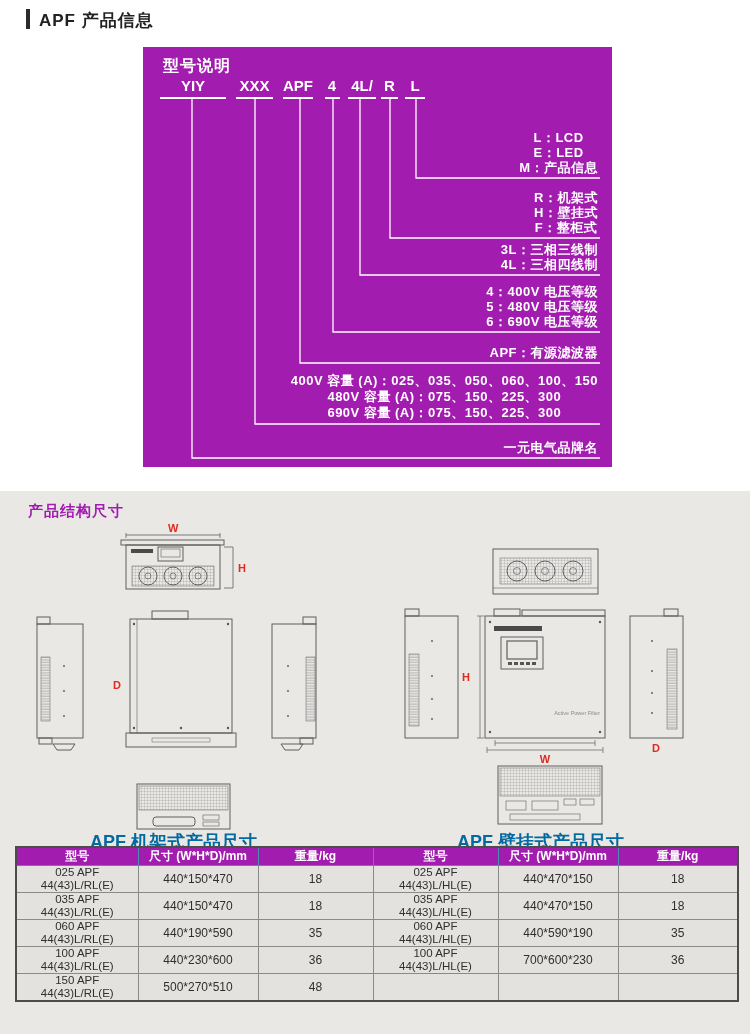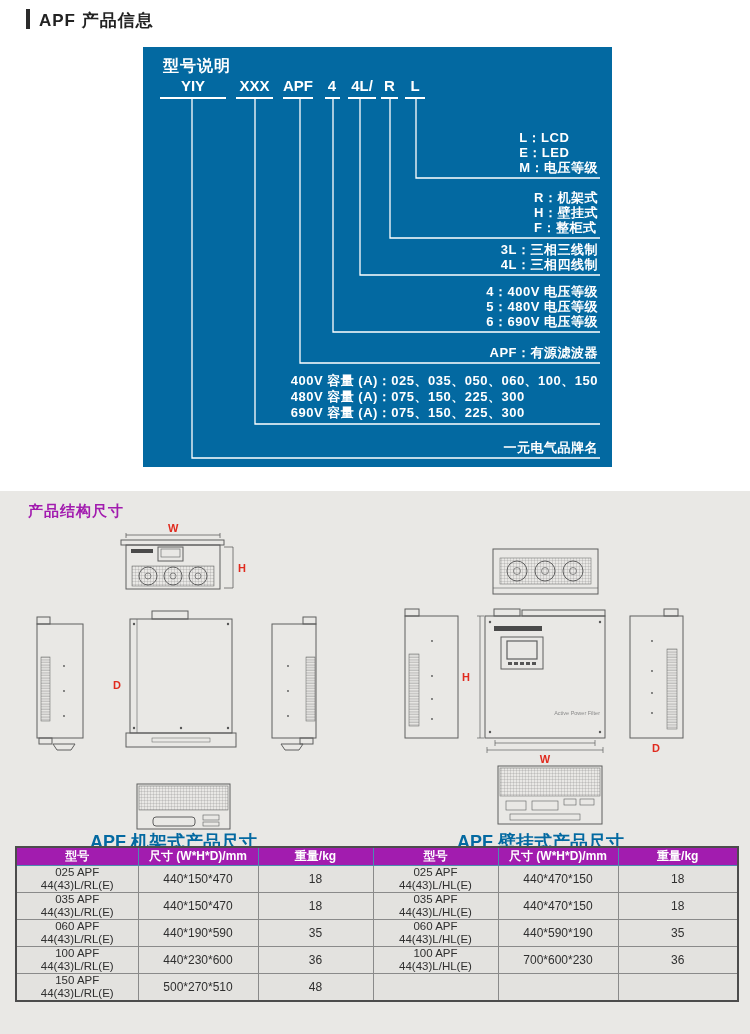--- a/index.html
+++ b/index.html
@@ -17,7 +17,7 @@
 
   
   .model-box { position:absolute; left:143px; top:47px; width:469px; height:420px;
-    background:#0369a1; color:#fff; }
+    background:#a21caf; color:#fff; }
   .mb-title { position:absolute; left:20px; top:9px; font-size:16px; font-weight:bold; letter-spacing:1px; }
   .seg { position:absolute; top:29px; height:20px; line-height:20px; text-align:center;
     font-size:15px; font-weight:bold; }

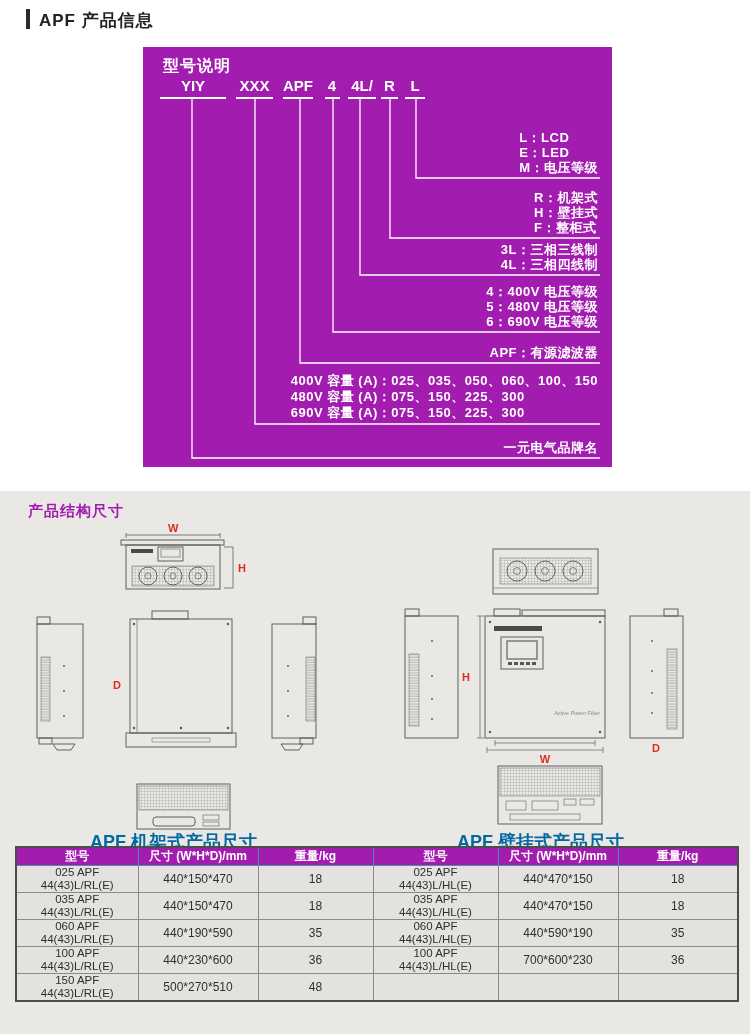--- a/index.html
+++ b/index.html
@@ -22,7 +22,7 @@
   .seg { position:absolute; top:29px; height:20px; line-height:20px; text-align:center;
     font-size:15px; font-weight:bold; }
   .connectors { position:absolute; left:0; top:0; pointer-events:none; }
-  .mg { position:absolute; right:14px; text-align:left; font-size:13px; line-height:15px;
+  .mg { position:absolute; right:14px; text-align:center; font-size:13px; line-height:15px;
     font-weight:bold; letter-spacing:0.5px; white-space:nowrap; }
   .mg.wide { line-height:16px; }
 

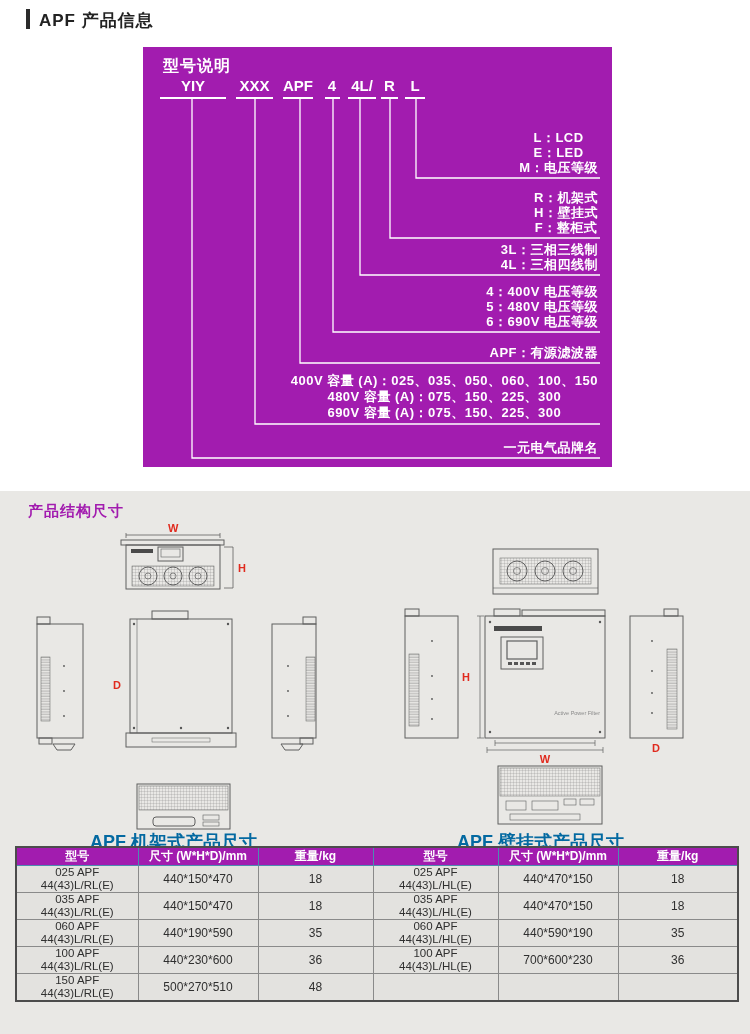--- a/index.html
+++ b/index.html
@@ -84,7 +84,7 @@
     <div class="mg" style="bottom:292px">
       <div>L：LCD</div>
       <div>E：LED</div>
-      <div>M：电压等级</div>
+      <div>M：产品信息</div>
     </div>
     <div class="mg" style="bottom:232px">
       <div>R：机架式</div>

